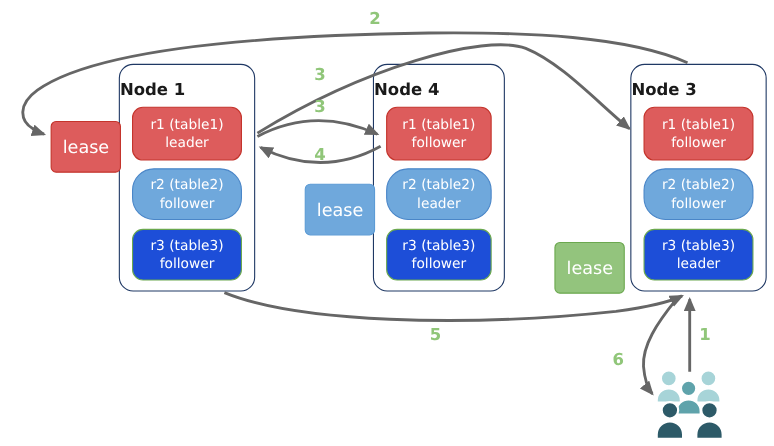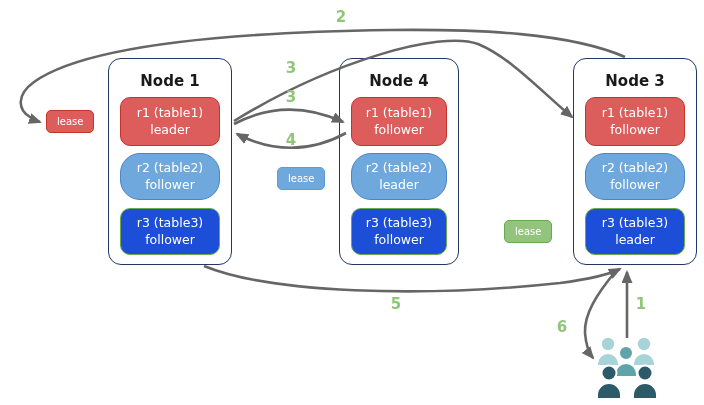--- a/index.html
+++ b/index.html
@@ -12,7 +12,7 @@
     border:1.6px solid #1f3864;border-radius:13px;box-sizing:border-box;z-index:2;
   }
   .node-title{
-    position:absolute;top:13px;left:0;width:100%;text-align:center;
+    position:absolute;top:13px;left:0;width:100%;text-align:left;
     font-size:15px;font-weight:bold;color:#1a1a1a;
   }
   .replica{

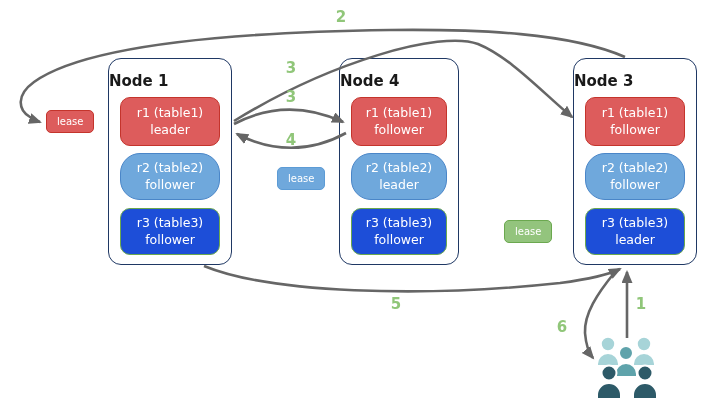--- a/index.html
+++ b/index.html
@@ -27,8 +27,8 @@
   .row2{top:94px;height:47px;border-radius:20px;}
   .row3{top:149px;height:47px;}
   .lease{
-    position:absolute;color:#ffffff;font-size:10px;line-height:17px;
-    padding:2px 10px;border-radius:5px;z-index:6;
+    position:absolute;color:#ffffff;font-size:16px;line-height:17px;
+    padding:14px 10px;border-radius:5px;z-index:6;
   }
   .lease.red{background:#dd5c5c;border:1.6px solid #c4342c;left:46px;top:110px;}
   .lease.blue{background:#6fa8dc;border:1.6px solid #5c9bd5;left:277px;top:167px;}

